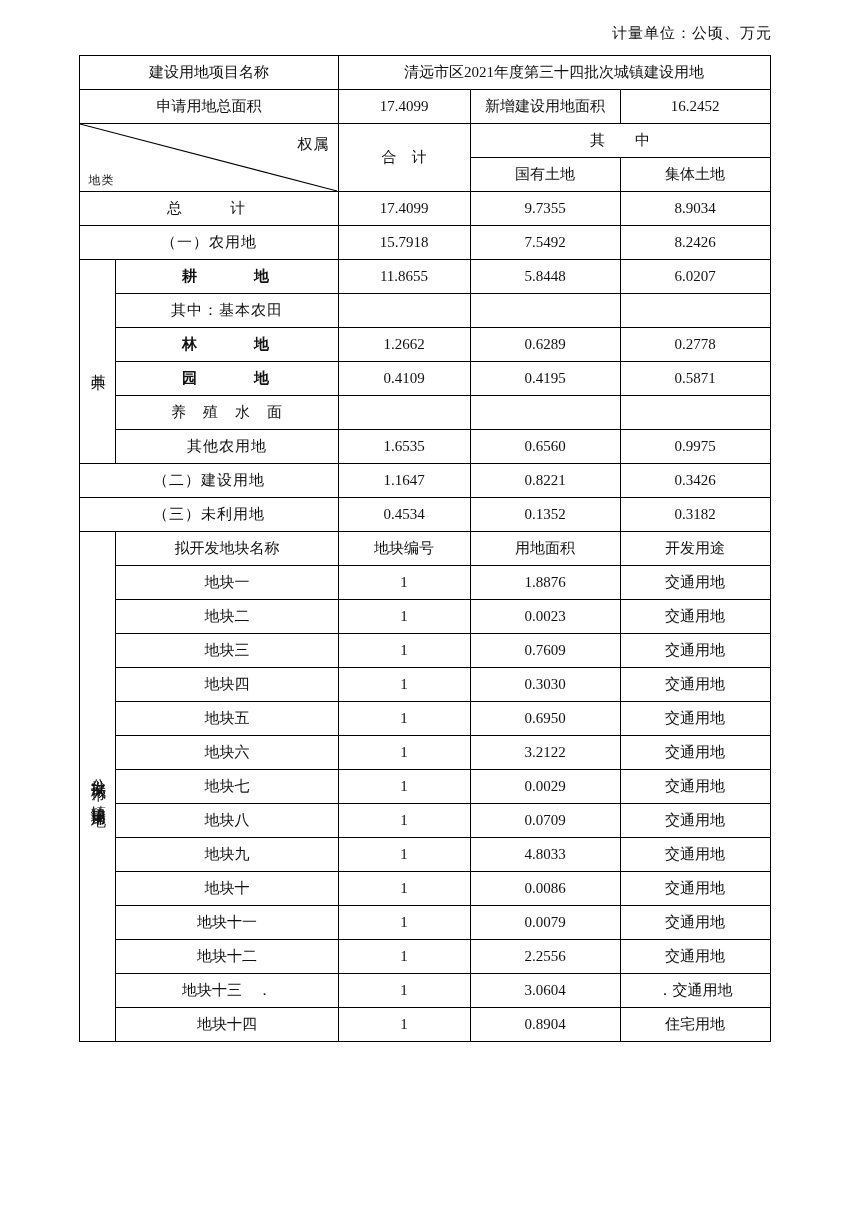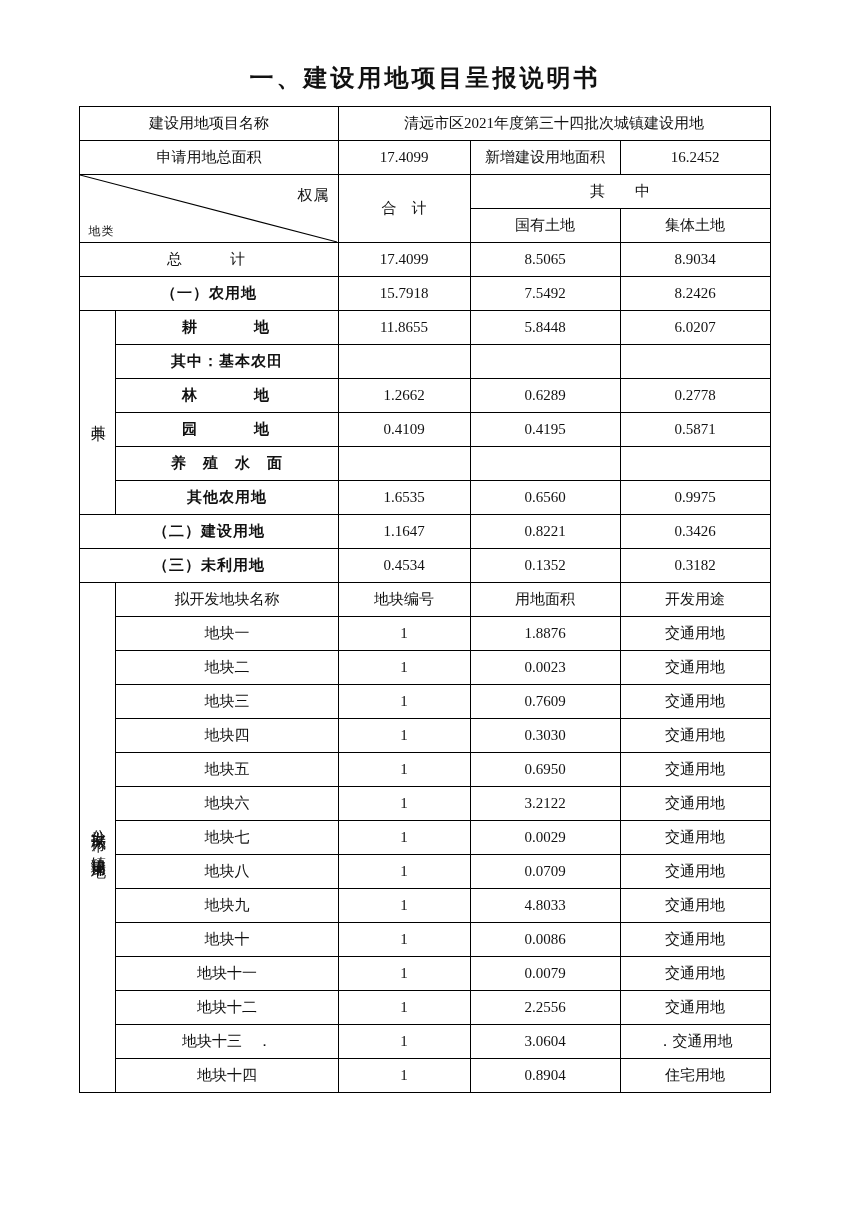--- a/index.html
+++ b/index.html
@@ -97,6 +97,7 @@
 
   <div class="doc-title">一、建设用地项目呈报说明书</div>
 
+  <div class="unit-line">计量单位：公顷、万元</div>
 
   <table class="main">
     <colgroup>

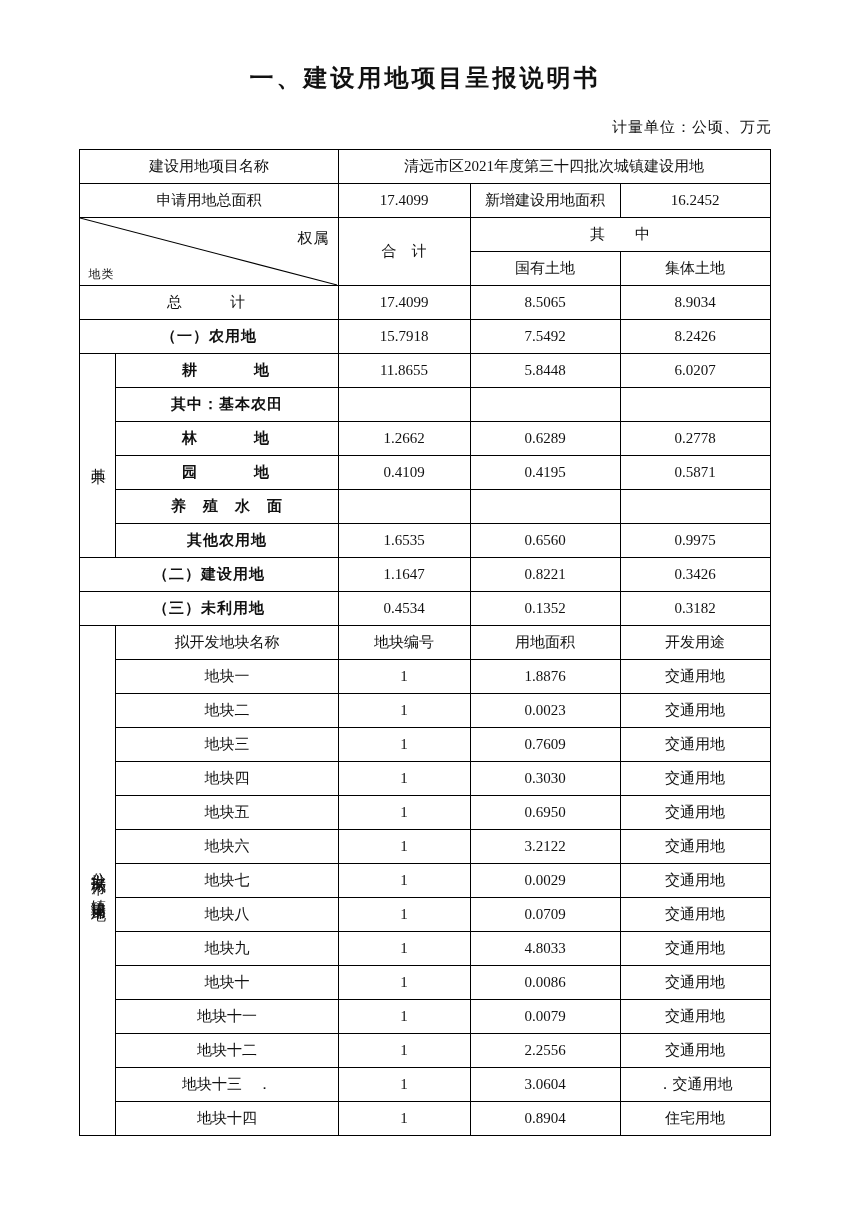--- a/index.html
+++ b/index.html
@@ -95,7 +95,6 @@
 
 <div class="page">
 
-  <div class="doc-title">一、建设用地项目呈报说明书</div>
 
   <div class="unit-line">计量单位：公顷、万元</div>
 

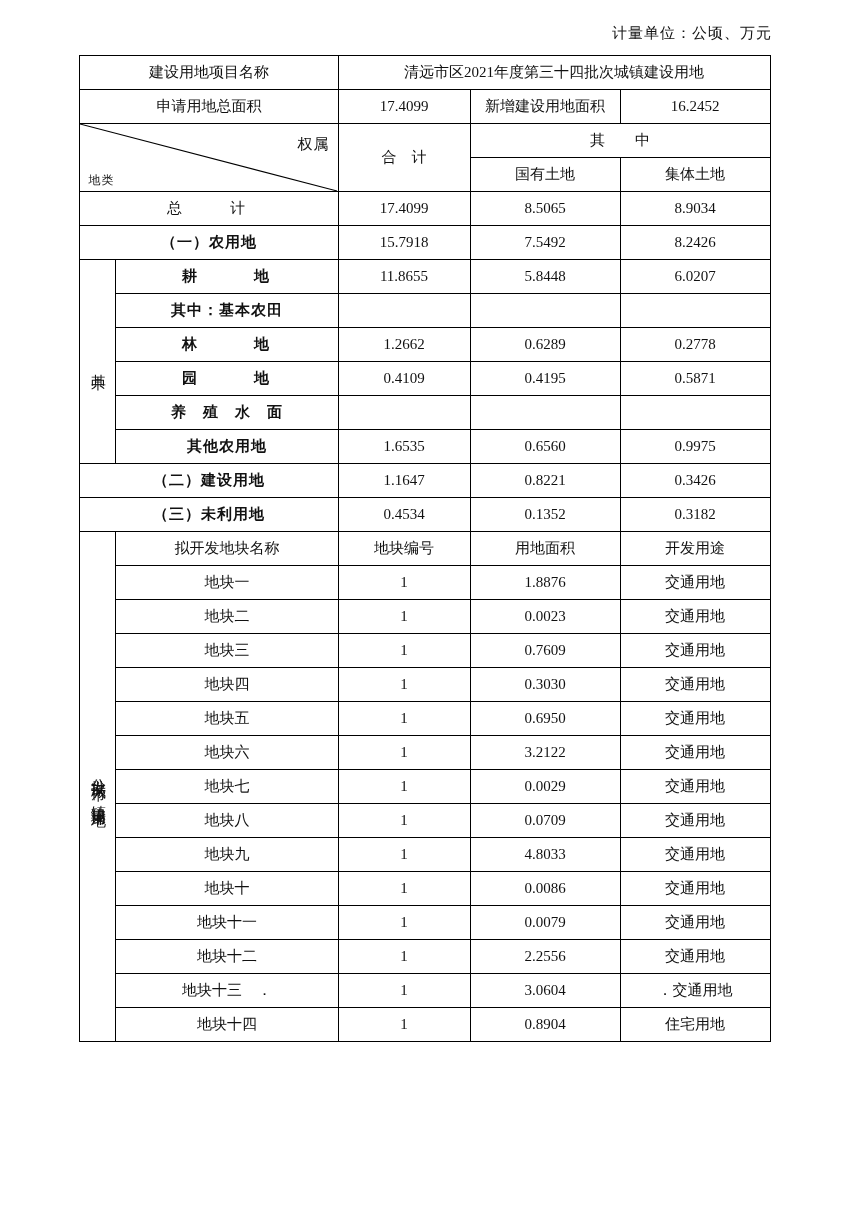--- a/index.html
+++ b/index.html
@@ -142,7 +142,7 @@
       <tr>
         <td colspan="3" class="wide-sp">总　　计</td>
         <td>17.4099</td>
-        <td>8.5065</td>
+        <td>9.7355</td>
         <td>8.9034</td>
       </tr>
 

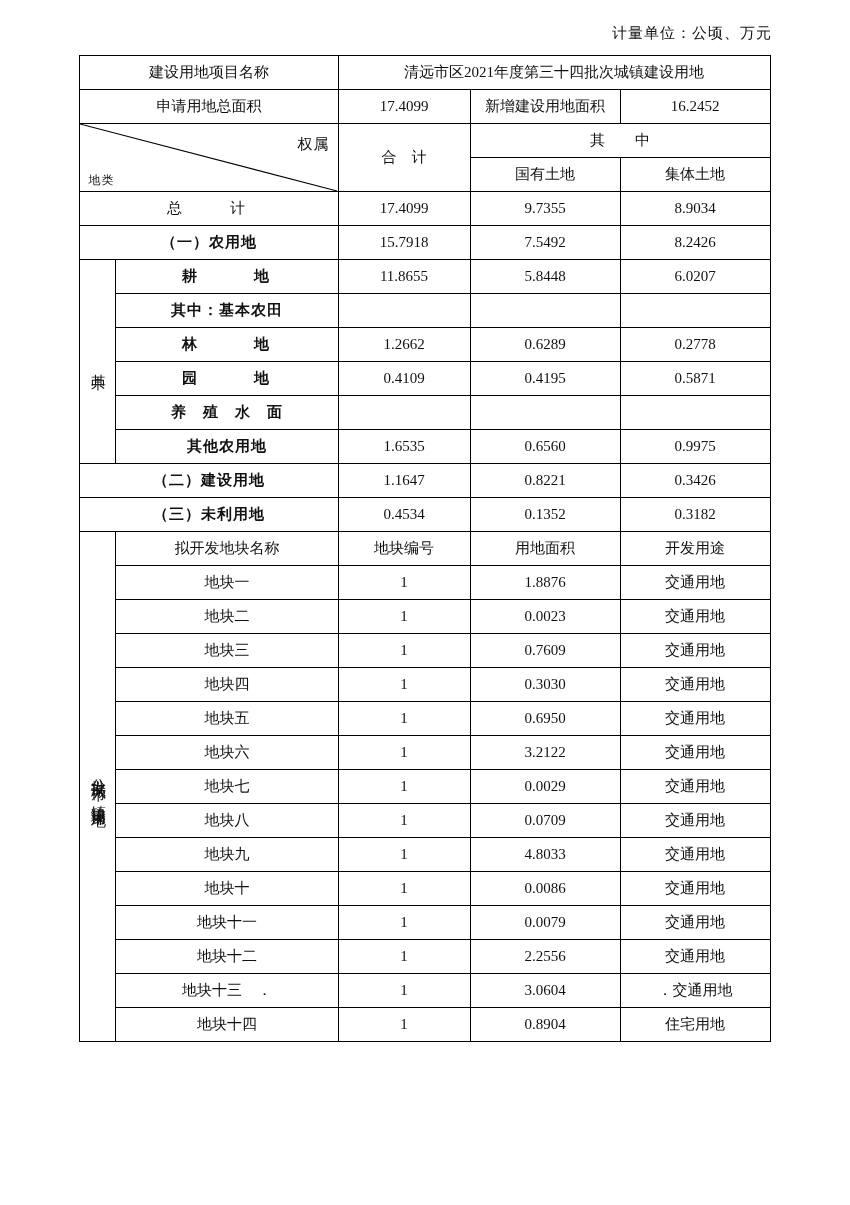--- a/index.html
+++ b/index.html
@@ -55,7 +55,7 @@
   }
   .wide-sp { letter-spacing: 6px; }
   .med-sp { letter-spacing: 3px; font-weight: bold; }
-  .small-sp { letter-spacing: 1px; font-weight: bold; }
+  .small-sp { letter-spacing: 1px; }
   .vert {
     writing-mode: vertical-rl;
     text-orientation: upright;

